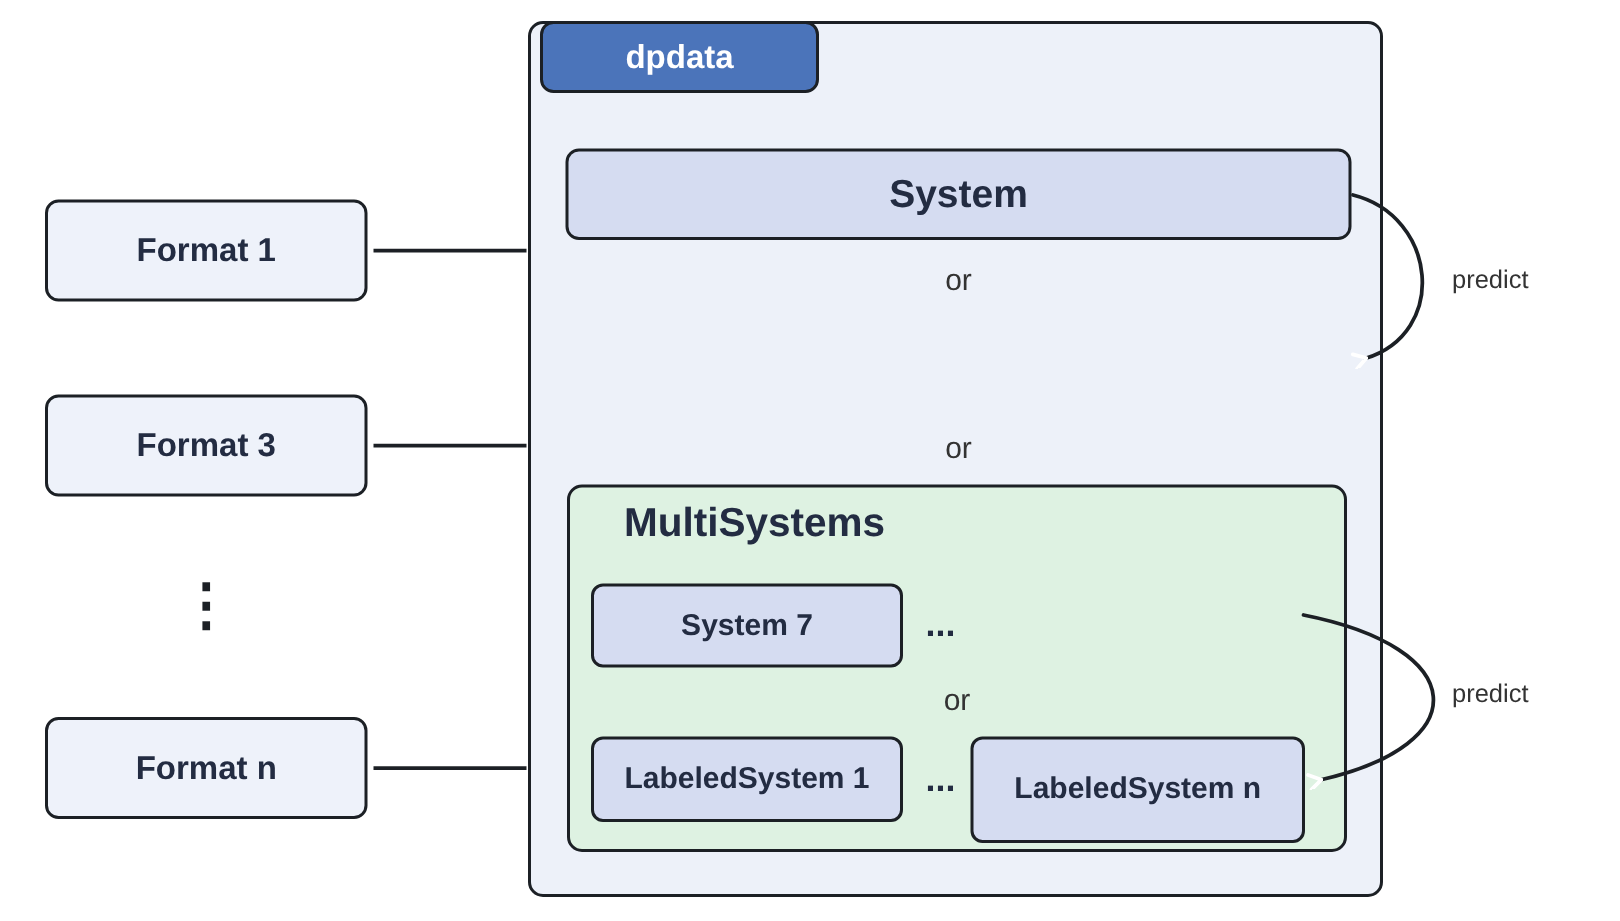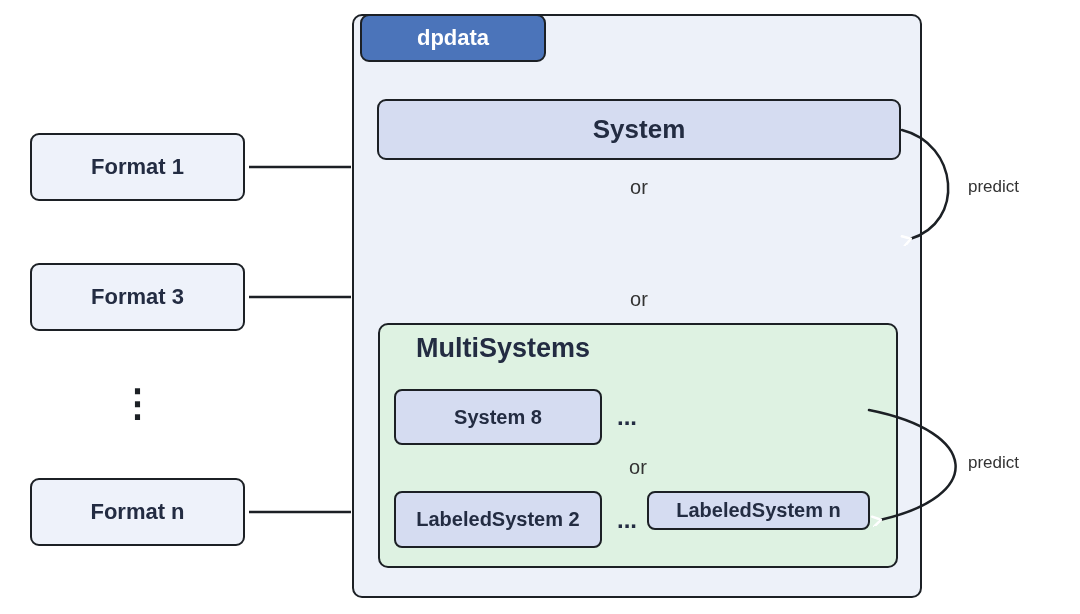--- a/index.html
+++ b/index.html
@@ -134,7 +134,7 @@
     <div class="ms-title">MultiSystems</div>
 
     <div class="box small-box" style="left:14px;top:64px;width:208px;height:56px">
-      <span>System 8</span>
+      <span>System 7</span>
     </div>
     <div class="h-ellipsis" style="left:226px;top:64px;width:42px;height:56px">...</div>
 

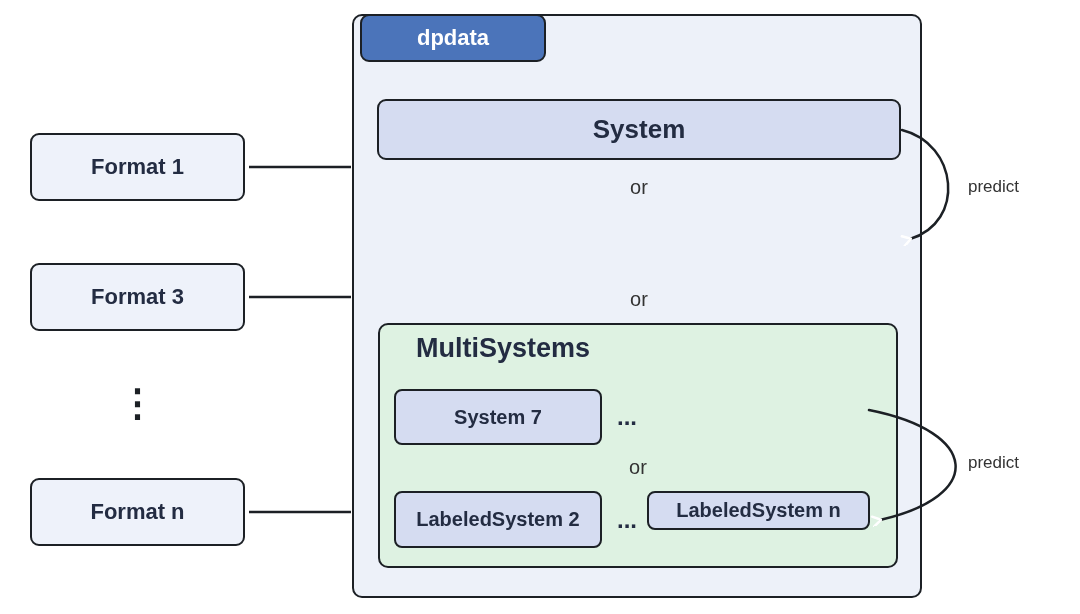--- a/index.html
+++ b/index.html
@@ -141,7 +141,7 @@
     <div class="ms-or">or</div>
 
     <div class="box small-box" style="left:14px;top:166px;width:208px;height:57px">
-      <span>LabeledSystem 2</span>
+      <span>LabeledSystem 1</span>
     </div>
     <div class="h-ellipsis" style="left:226px;top:166px;width:42px;height:57px">...</div>
     <div class="box small-box" style="left:267px;top:166px;width:223px;height:39px">

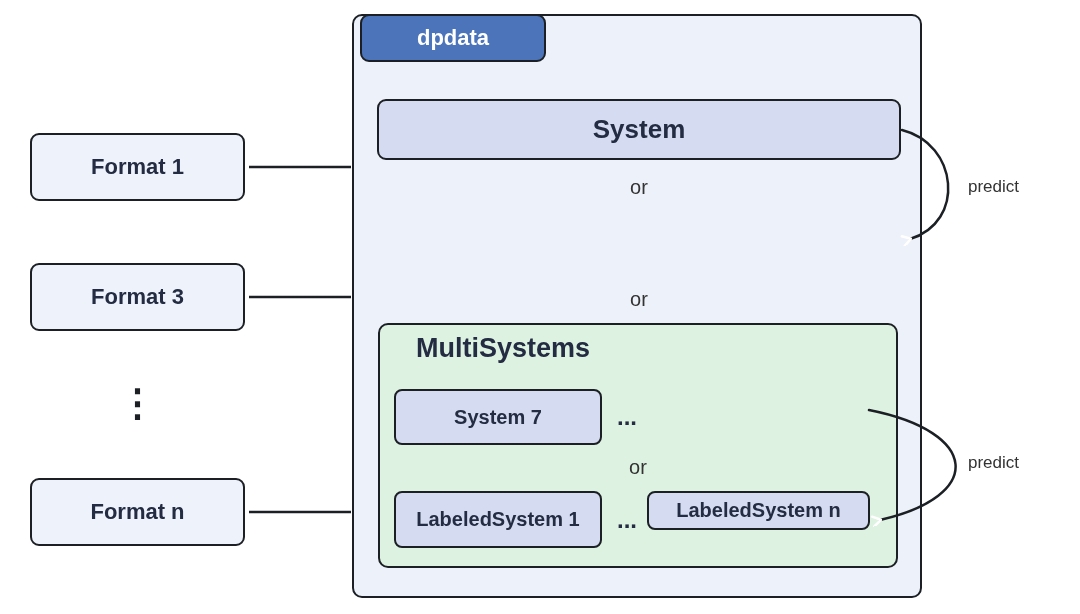--- a/index.html
+++ b/index.html
@@ -144,7 +144,7 @@
       <span>LabeledSystem 1</span>
     </div>
     <div class="h-ellipsis" style="left:226px;top:166px;width:42px;height:57px">...</div>
-    <div class="box small-box" style="left:267px;top:166px;width:223px;height:39px">
+    <div class="box small-box" style="left:267px;top:166px;width:223px;height:71px">
       <span>LabeledSystem n</span>
     </div>
   </div>

